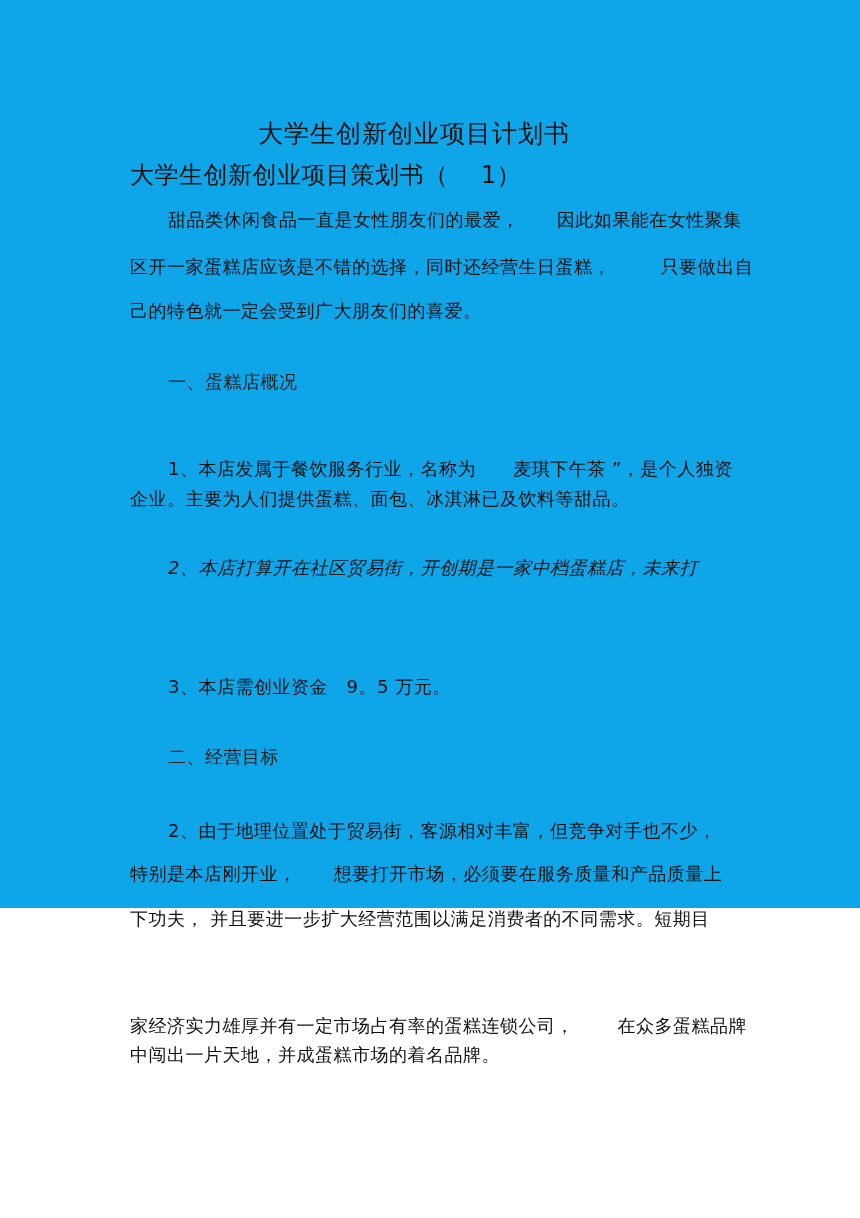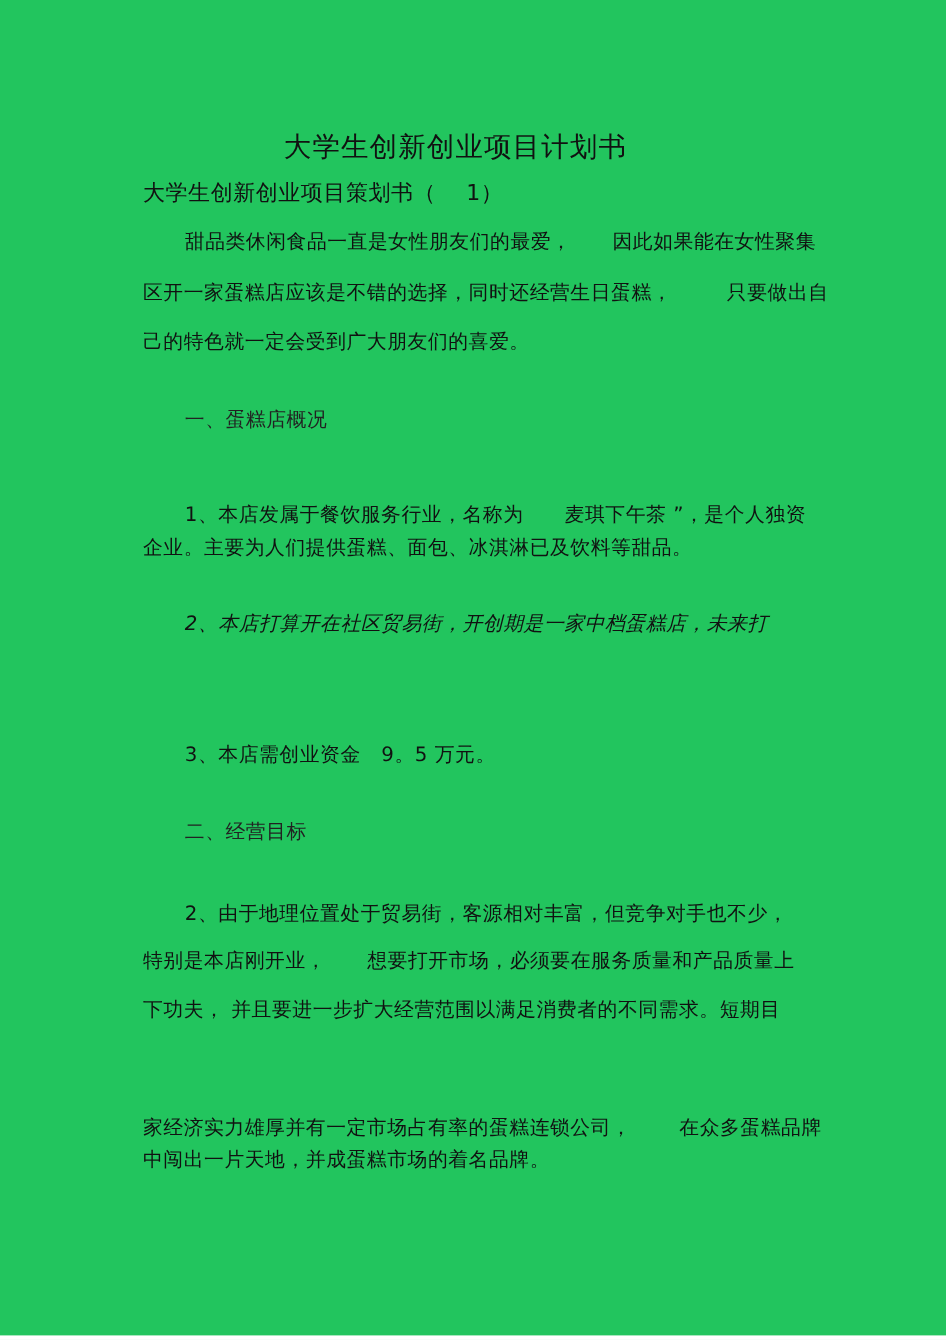--- a/index.html
+++ b/index.html
@@ -19,8 +19,8 @@
       position: absolute;
       left: 0; top: 0;
       width: 860px;
-      height: 1214px;
-      background: #22c55e;
+      height: 908px;
+      background: #0ea5e9;
     }
     .line {
       position: absolute;

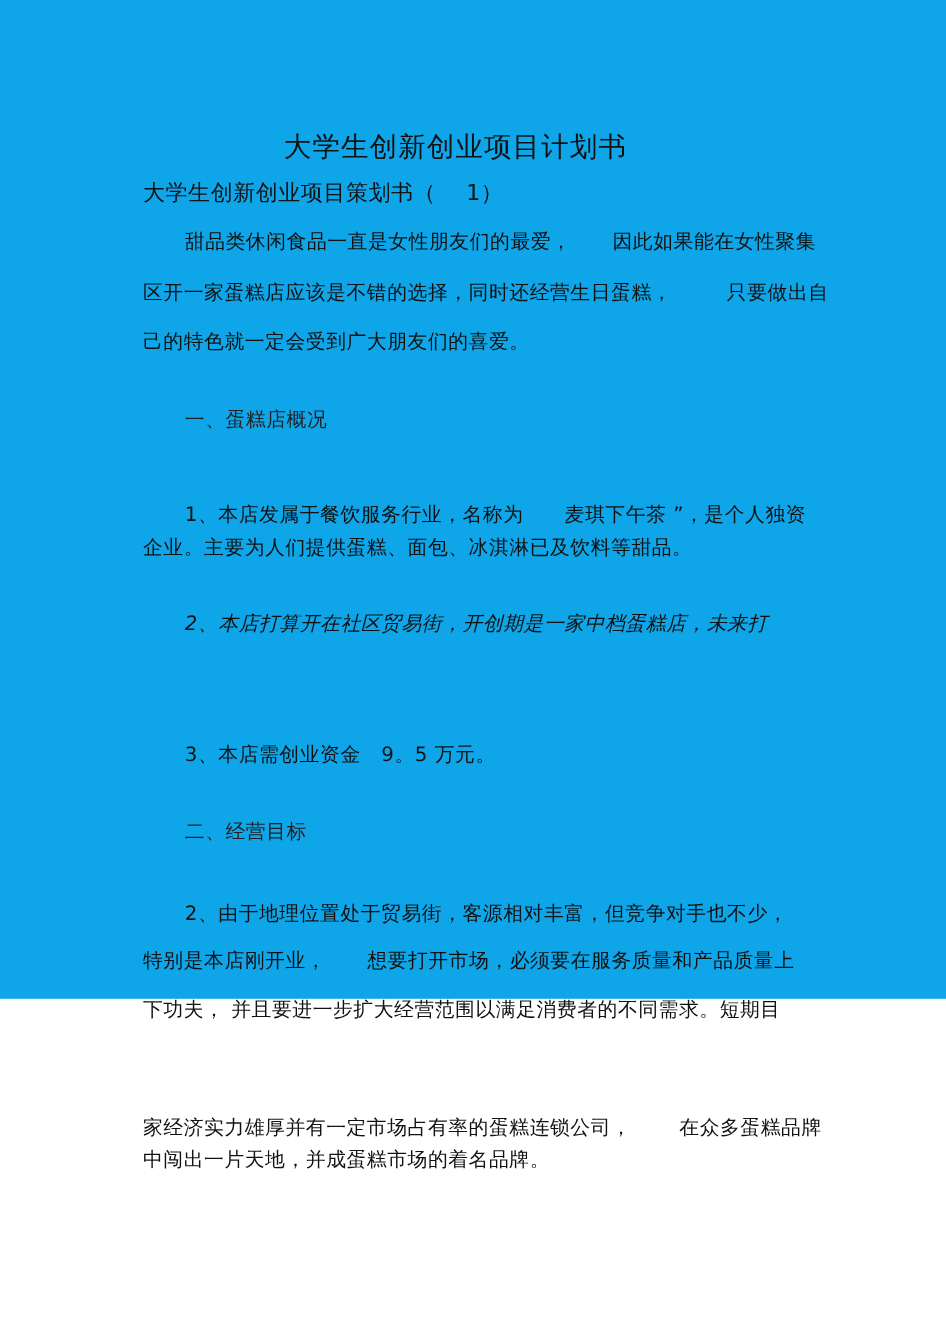--- a/index.html
+++ b/index.html
@@ -46,7 +46,7 @@
       position: absolute;
       left: 130px;
       top: 162px;
-      font-size: 20px;
+      font-size: 24px;
       line-height: 26px;
       white-space: pre;
       letter-spacing: 0.5px;

